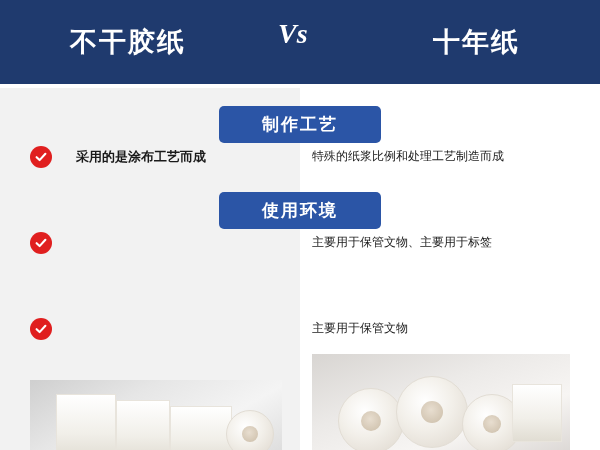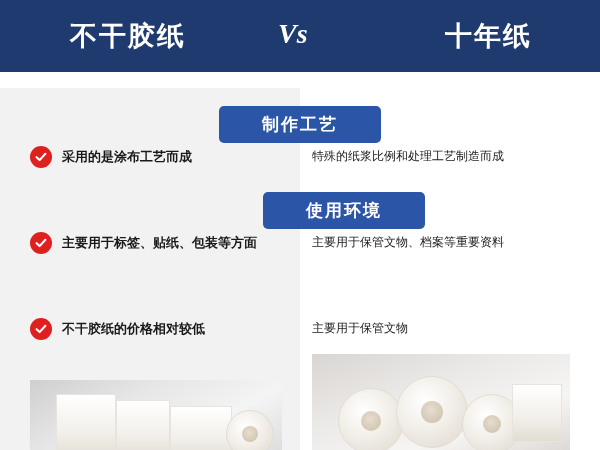--- a/index.html
+++ b/index.html
@@ -27,7 +27,7 @@
     left: 0;
     top: 0;
     width: 600px;
-    height: 72px;
+    height: 84px;
     background: #1f3a6e;
     display: flex;
     align-items: center;

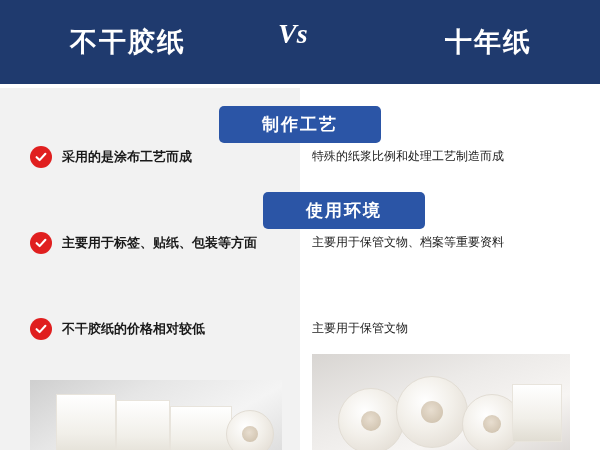--- a/index.html
+++ b/index.html
@@ -43,7 +43,7 @@
     white-space: nowrap;
   }
   .header-left { margin-left: 32px; }
-  .header-right { margin-right: 30px; }
+  .header-right { margin-right: 42px; }
   .header-vs {
     color: #ffffff;
     font-family: "Liberation Serif", serif;

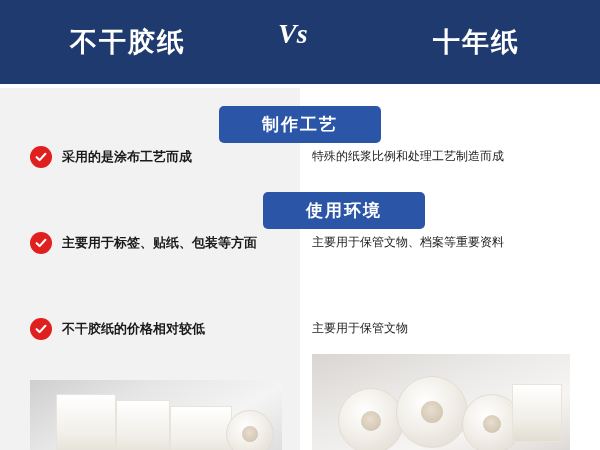--- a/index.html
+++ b/index.html
@@ -119,7 +119,7 @@
     width: 270px;
     display: flex;
     align-items: center;
-    gap: 10px;
+    gap: 24px;
   }
   .cell-right {
     position: absolute;

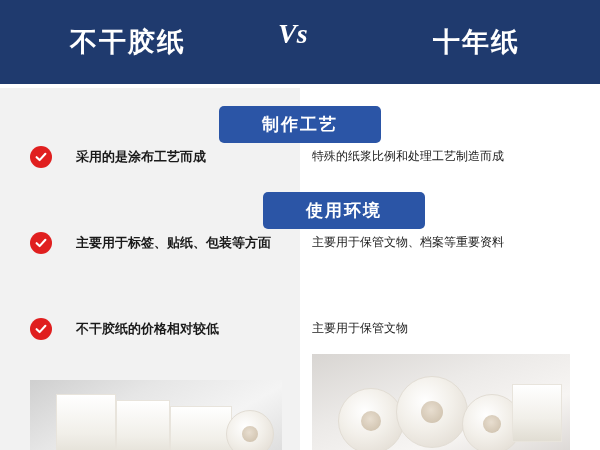--- a/index.html
+++ b/index.html
@@ -99,7 +99,7 @@
     white-space: nowrap;
   }
   .pill-1 { top: 18px; }
-  .pill-2 { top: 104px; margin-left: 44px; }
+  .pill-2 { top: 104px; }
   .pill-3 { top: 190px; }
 
   

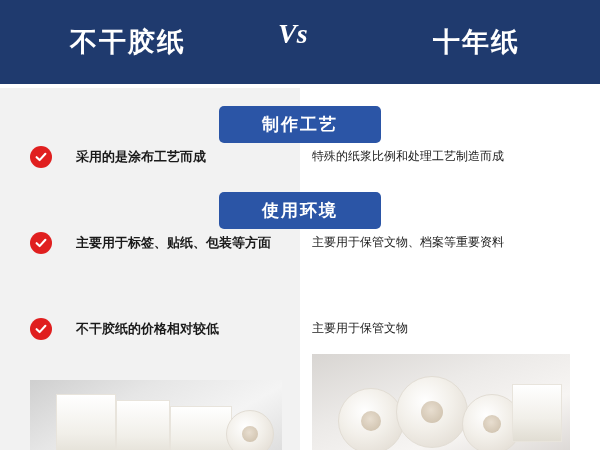--- a/index.html
+++ b/index.html
@@ -223,7 +223,6 @@
             <path d="M2.6 7.2 L5.6 10.1 L11.4 3.8" fill="none" stroke="#ffffff" stroke-width="2.1" stroke-linecap="round" stroke-linejoin="round"></path>
           </svg>
         </span>
-        <span class="item-text">主要用于标签、贴纸、包装等方面</span>
       </div>
       <div class="cell-right">主要用于保管文物、档案等重要资料</div>
     </div>

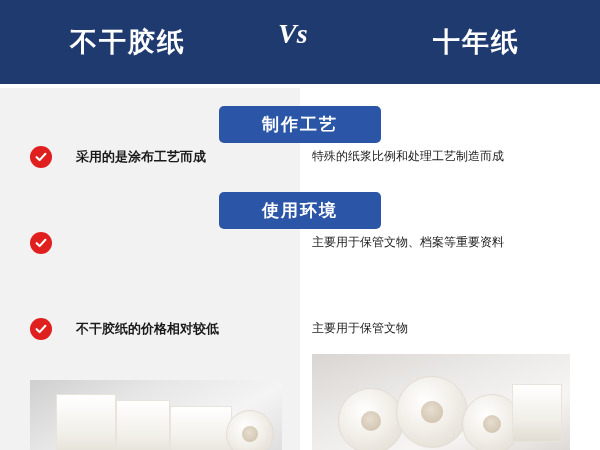--- a/index.html
+++ b/index.html
@@ -224,7 +224,7 @@
           </svg>
         </span>
       </div>
-      <div class="cell-right">主要用于保管文物、档案等重要资料</div>
+      <div class="cell-right">主要用于保管文物、主要用于标签</div>
     </div>
 
     <div class="row row-3">

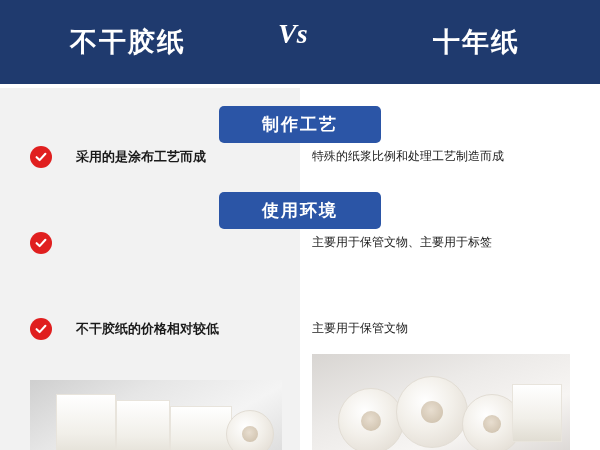--- a/index.html
+++ b/index.html
@@ -234,7 +234,6 @@
             <path d="M2.6 7.2 L5.6 10.1 L11.4 3.8" fill="none" stroke="#ffffff" stroke-width="2.1" stroke-linecap="round" stroke-linejoin="round"></path>
           </svg>
         </span>
-        <span class="item-text">不干胶纸的价格相对较低</span>
       </div>
       <div class="cell-right">主要用于保管文物</div>
     </div>

